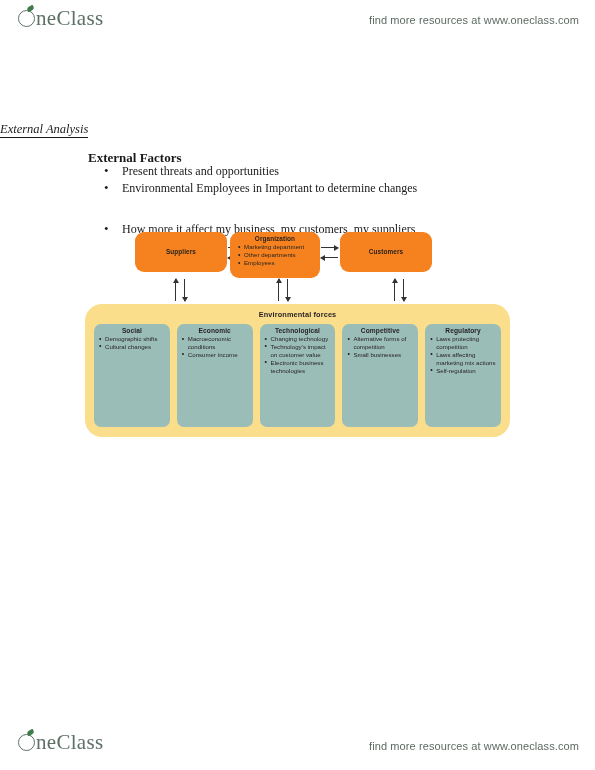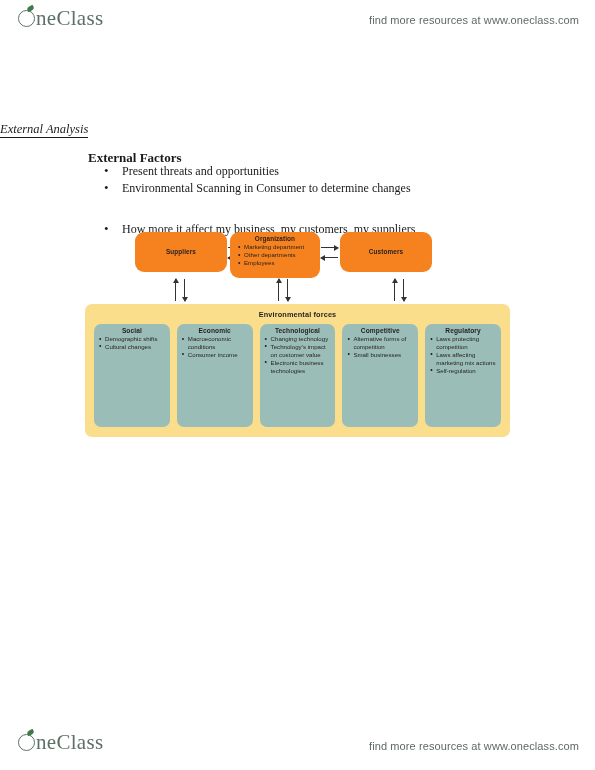--- a/index.html
+++ b/index.html
@@ -339,7 +339,7 @@
 
   <ul class="bullets" style="top:163px;">
     <li>Present threats and opportunities</li>
-    <li>Environmental Scanning in Consumer to determine changes</li>
+    <li>Environmental Employees in Important to determine changes</li>
   </ul>
 
 

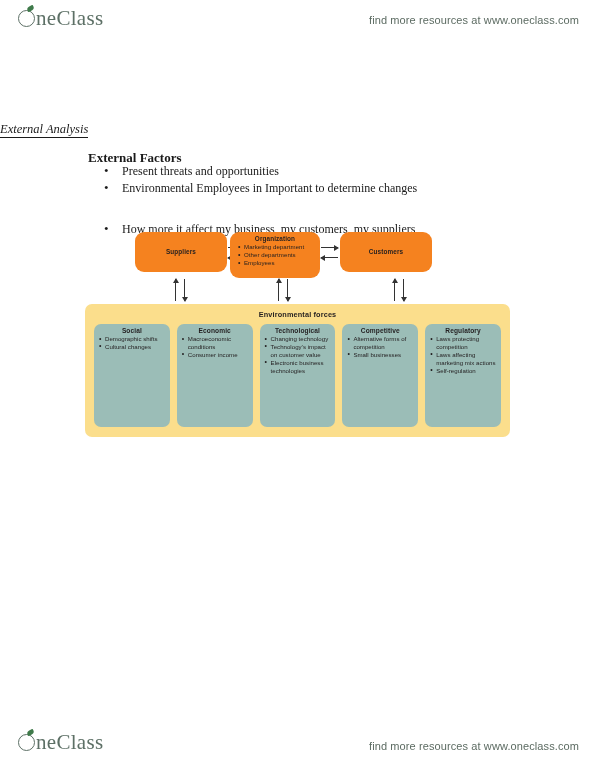--- a/index.html
+++ b/index.html
@@ -261,7 +261,7 @@
     width: 425px;
     height: 133px;
     background: #FBDE8C;
-    border-radius: 7px;
+    border-radius: 17px;
   }
   .env-title {
     text-align: center;

